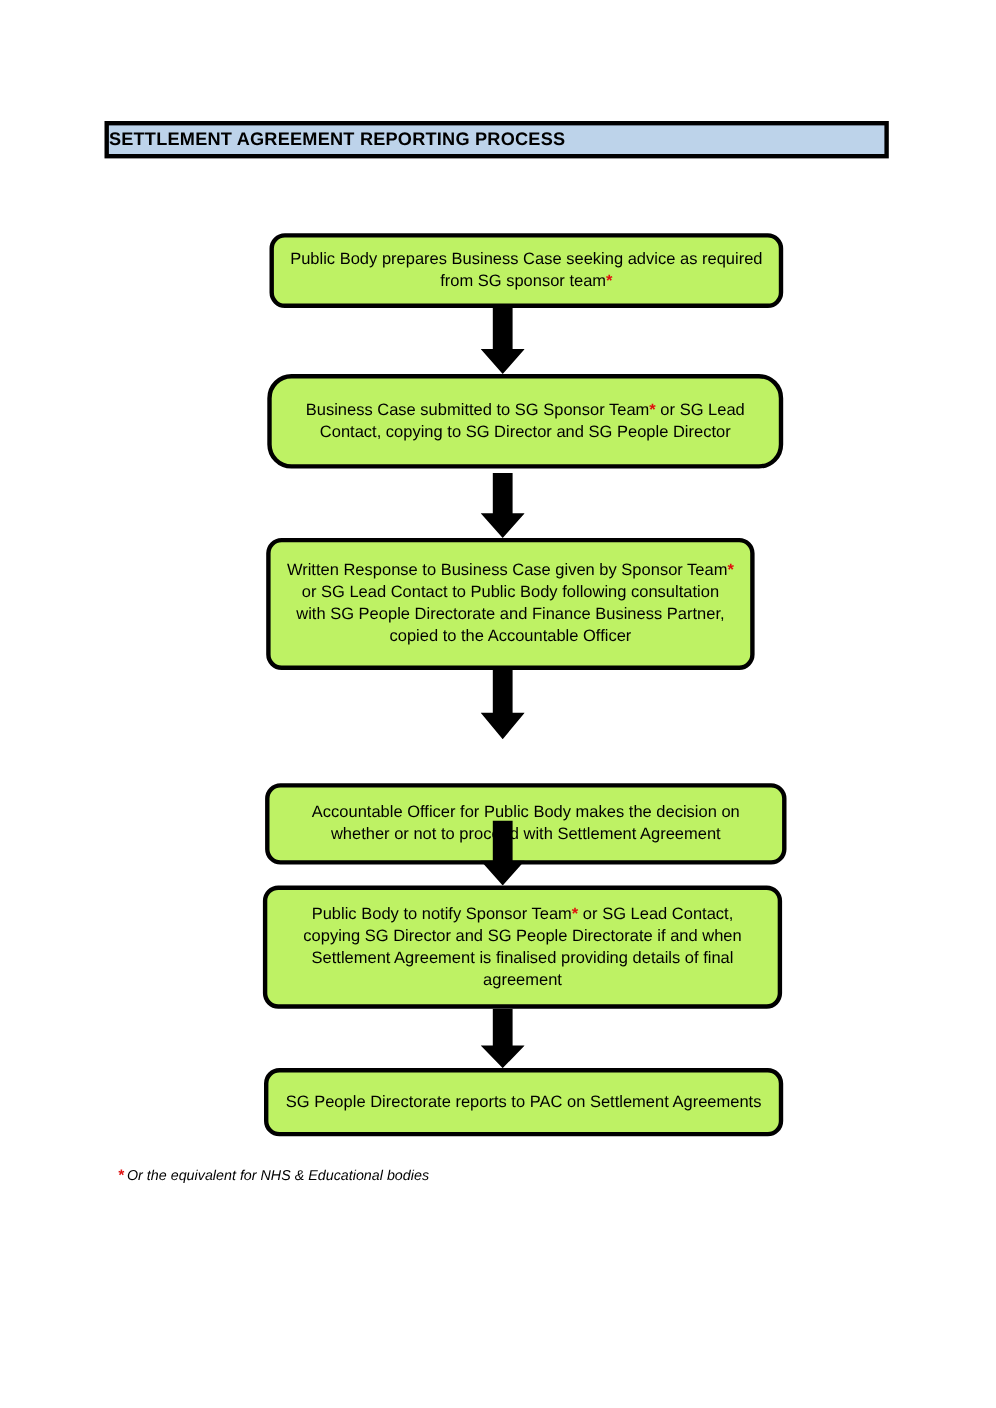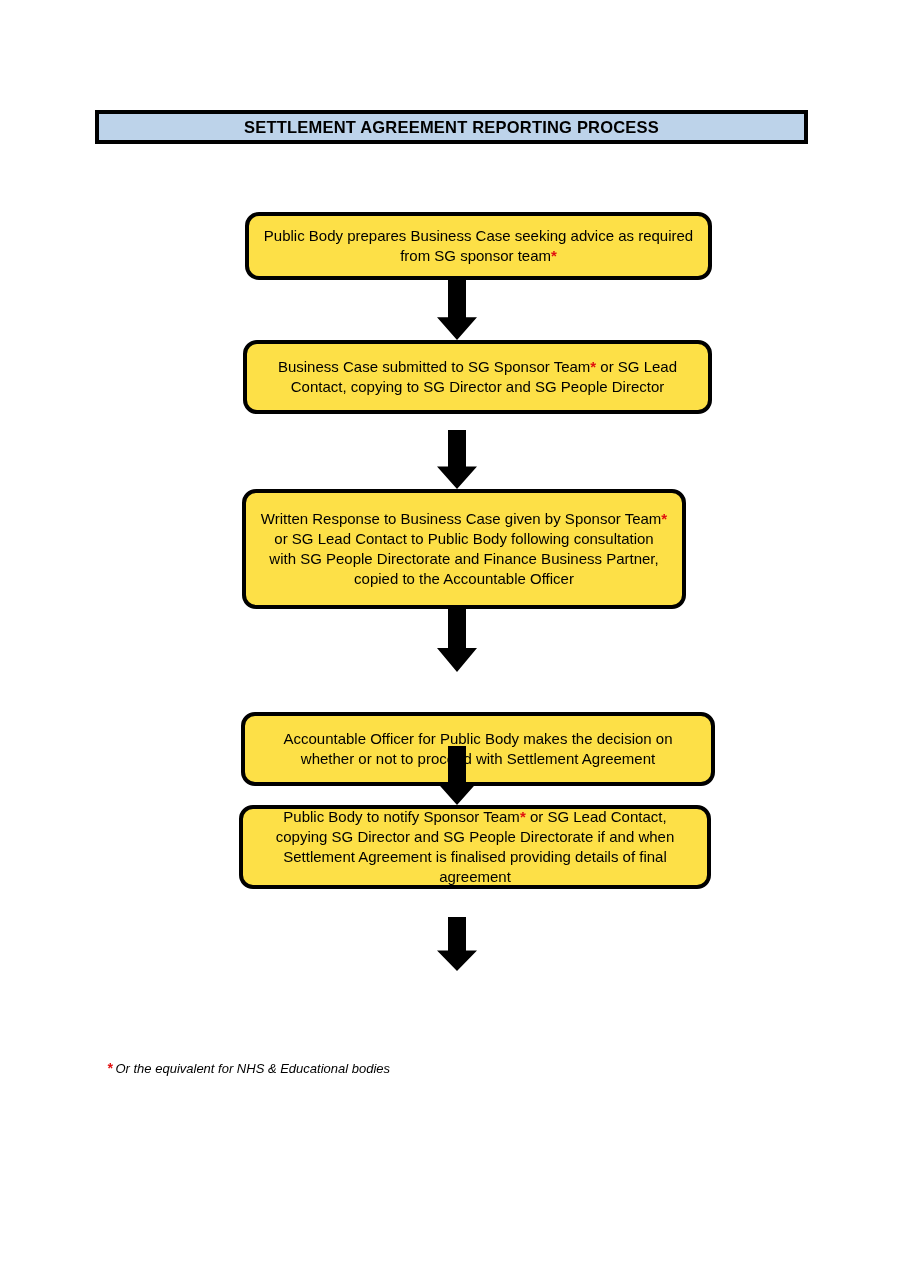--- a/index.html
+++ b/index.html
@@ -33,7 +33,6 @@
     background: #bdd3ea;
     display: flex;
     align-items: center;
-    justify-content: center;
   }
   #title-text {
     font-size: 16.5px;

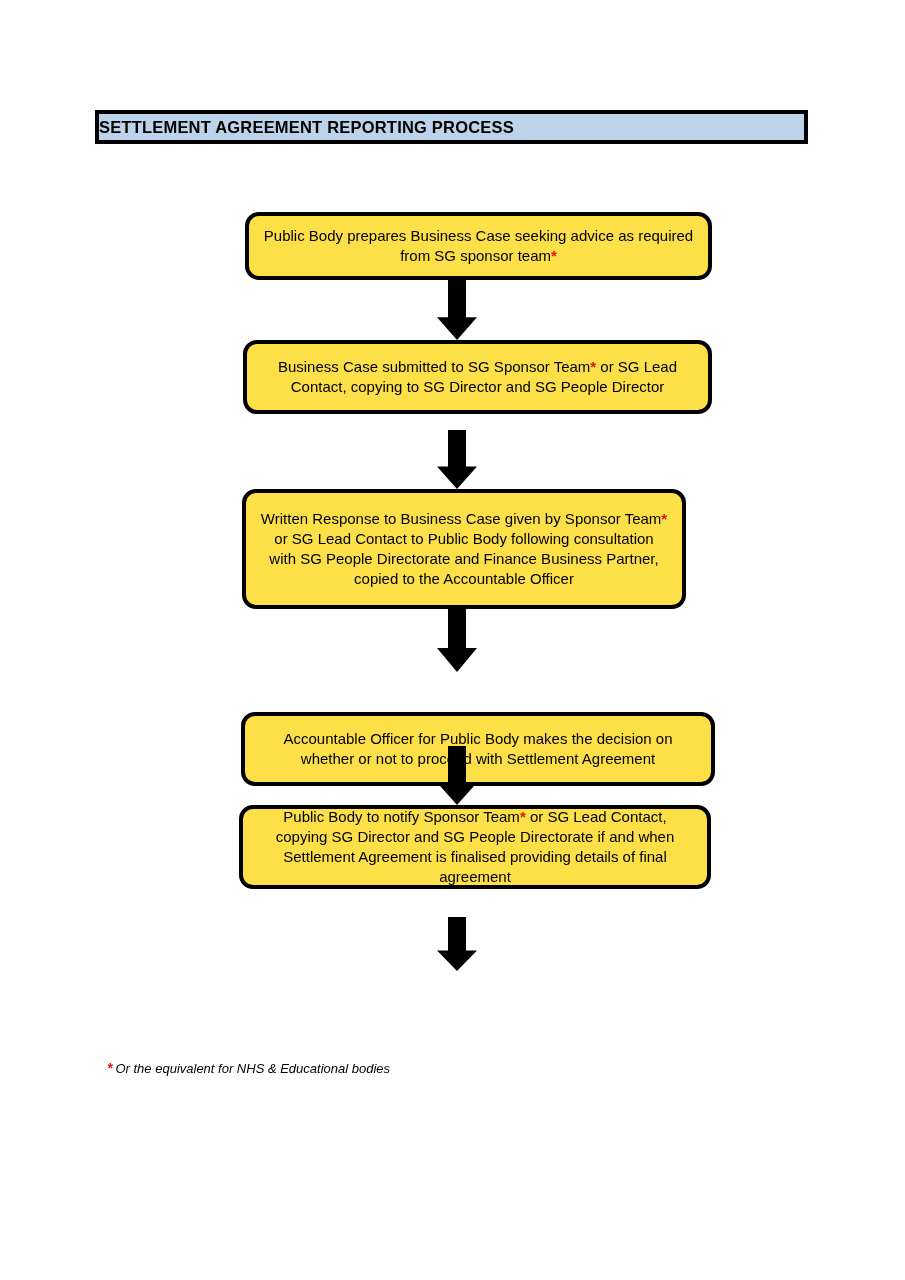--- a/index.html
+++ b/index.html
@@ -55,7 +55,7 @@
     position: absolute;
     border: 4px solid #000000;
     border-radius: 14px;
-    background: #fde047;
+    background: #bef264;
     box-sizing: border-box;
     display: flex;
     align-items: center;

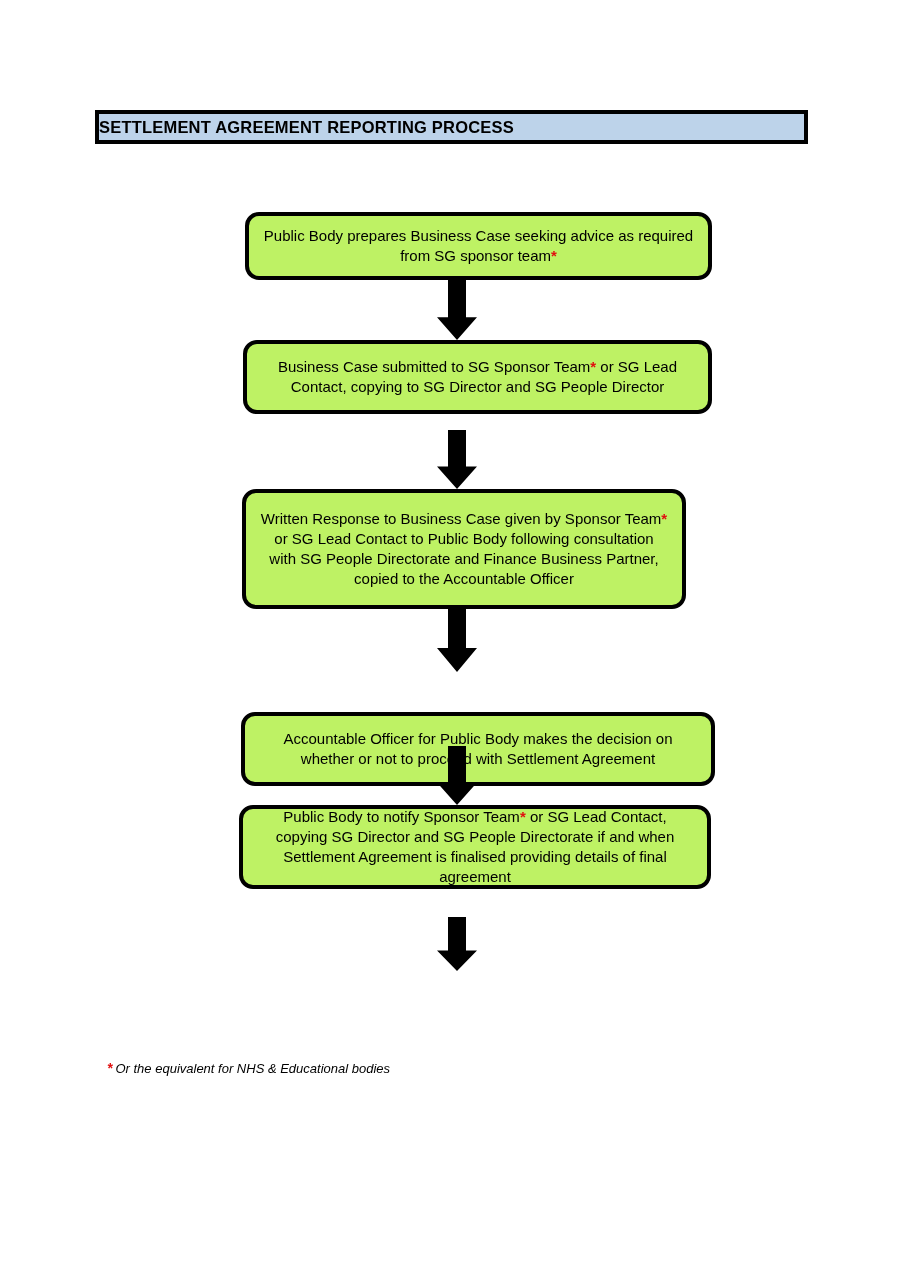--- a/index.html
+++ b/index.html
@@ -75,7 +75,7 @@
 
   
   #box-1 { left: 245px; top: 212px; width: 467px; height: 68px; }
-  #box-2 { left: 243px; top: 340px; width: 469px; height: 74px; }
+  #box-2 { left: 243px; top: 340px; width: 469px; height: 86px; border-radius: 22px; }
   #box-3 { left: 242px; top: 489px; width: 444px; height: 120px; }
   #box-4 { left: 241px; top: 712px; width: 474px; height: 74px; }
   #box-5 { left: 239px; top: 805px; width: 472px; height: 84px; }

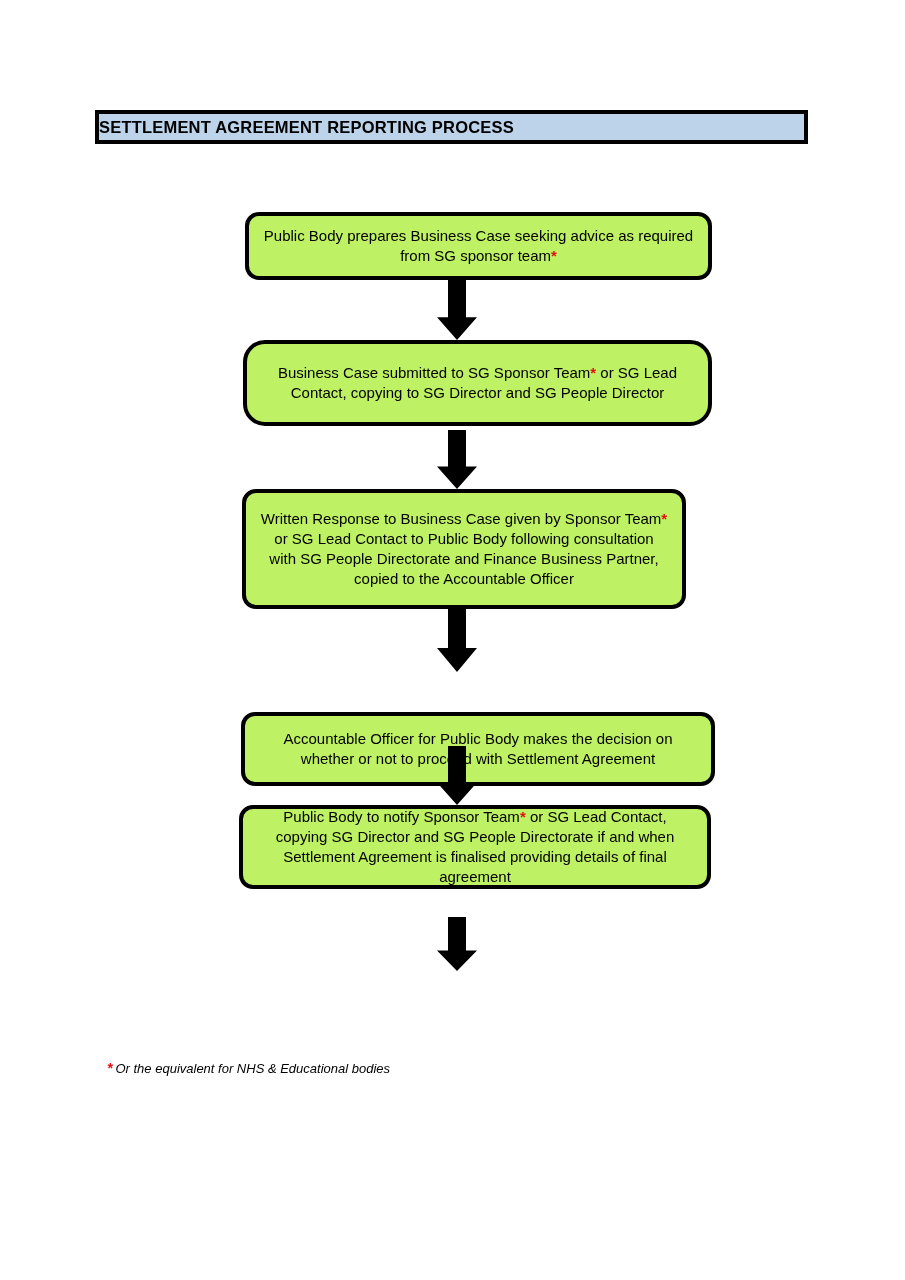--- a/index.html
+++ b/index.html
@@ -78,7 +78,7 @@
   #box-2 { left: 243px; top: 340px; width: 469px; height: 86px; border-radius: 22px; }
   #box-3 { left: 242px; top: 489px; width: 444px; height: 120px; }
   #box-4 { left: 241px; top: 712px; width: 474px; height: 74px; }
-  #box-5 { left: 239px; top: 805px; width: 472px; height: 84px; }
+  #box-5 { left: 239px; top: 805px; width: 472px; height: 112px; }
   #box-6 { left: 240px; top: 971px; width: 472px; height: 62px; }
 
   

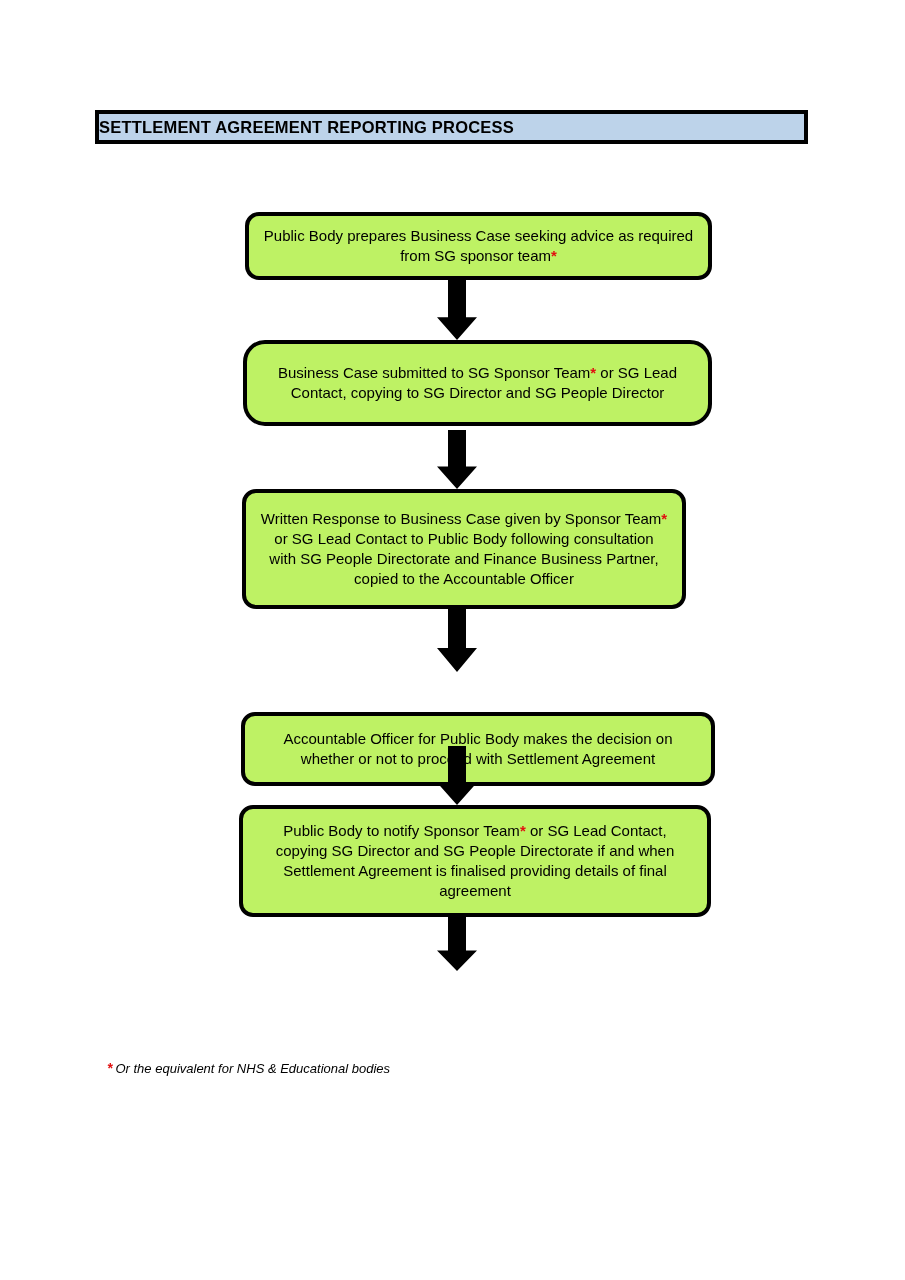--- a/index.html
+++ b/index.html
@@ -182,6 +182,9 @@
     </svg>
   </div>
 
+  <div class="flow-box" id="box-6">
+    <div class="box-text">SG People Directorate reports to PAC on Settlement Agreements</div>
+  </div>
 
 </div>
 

